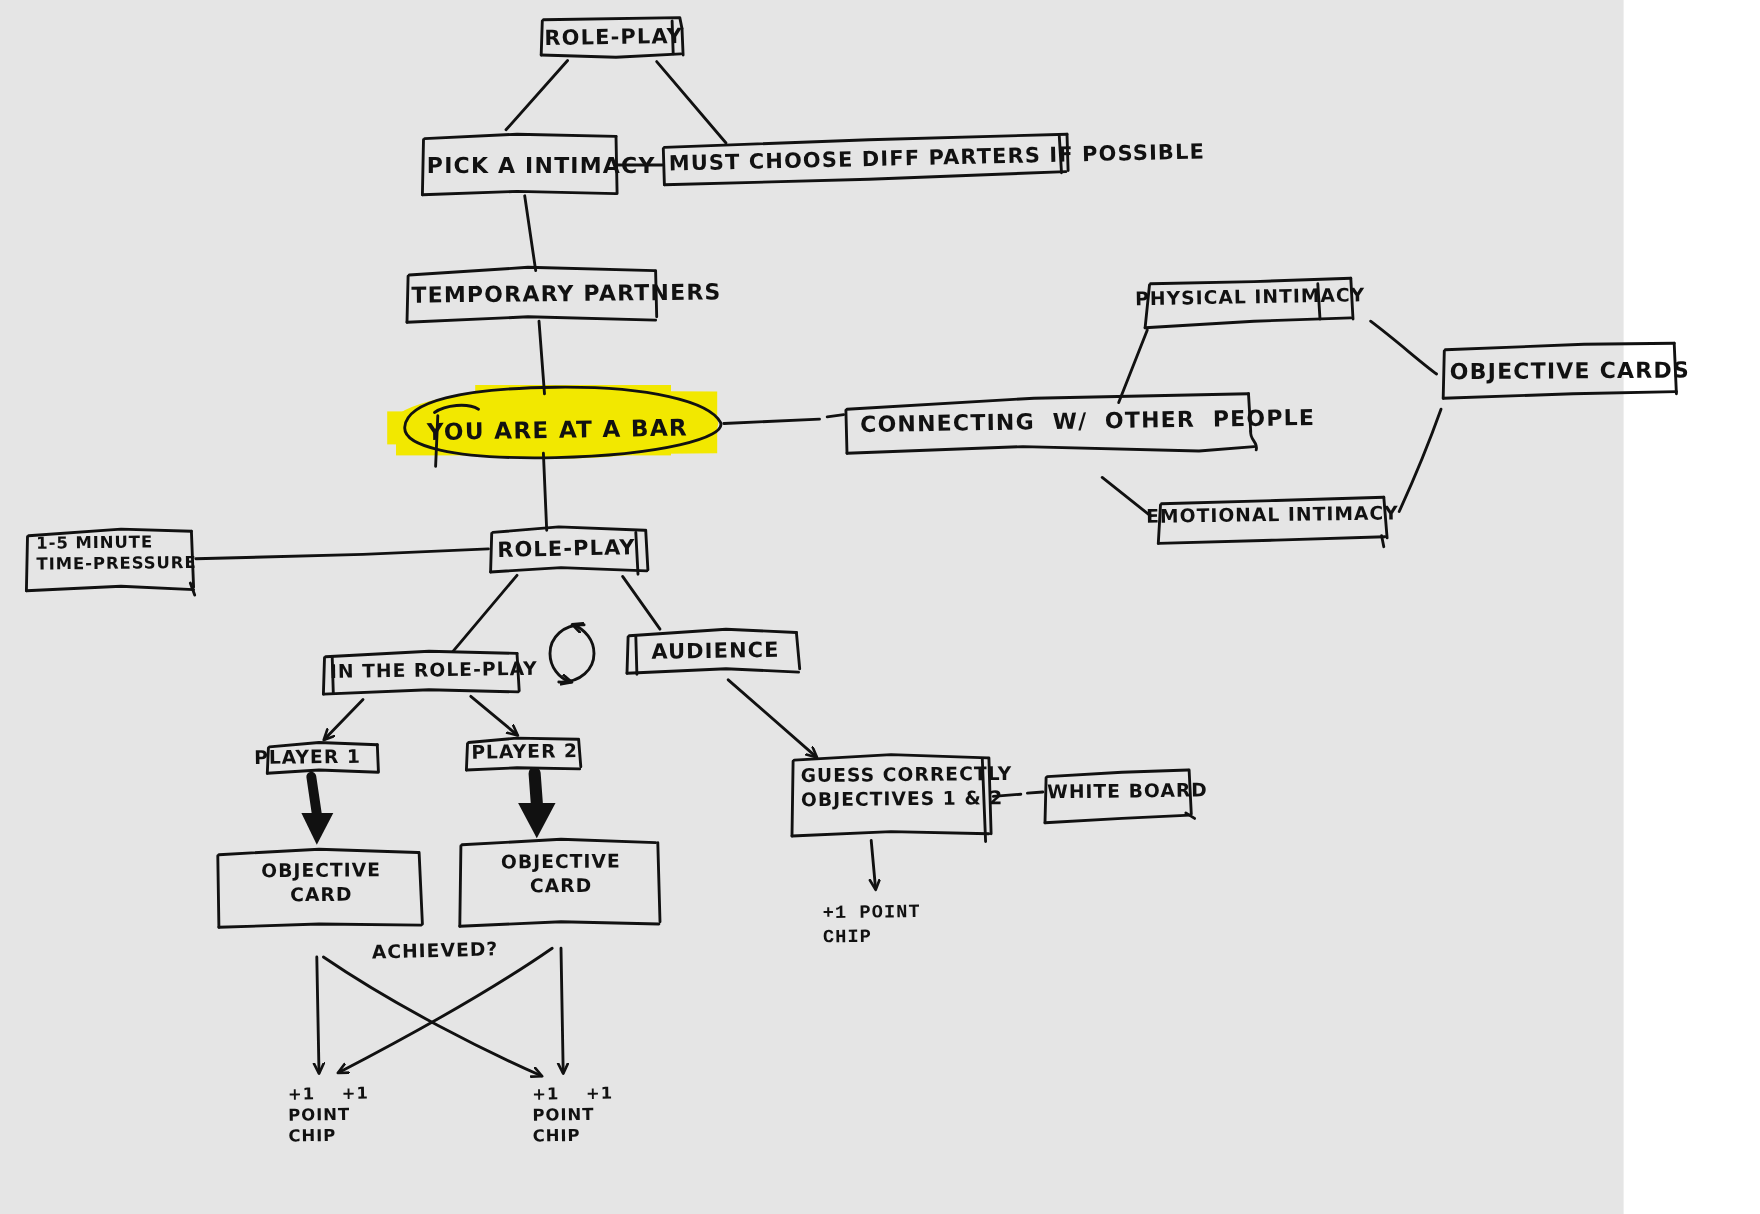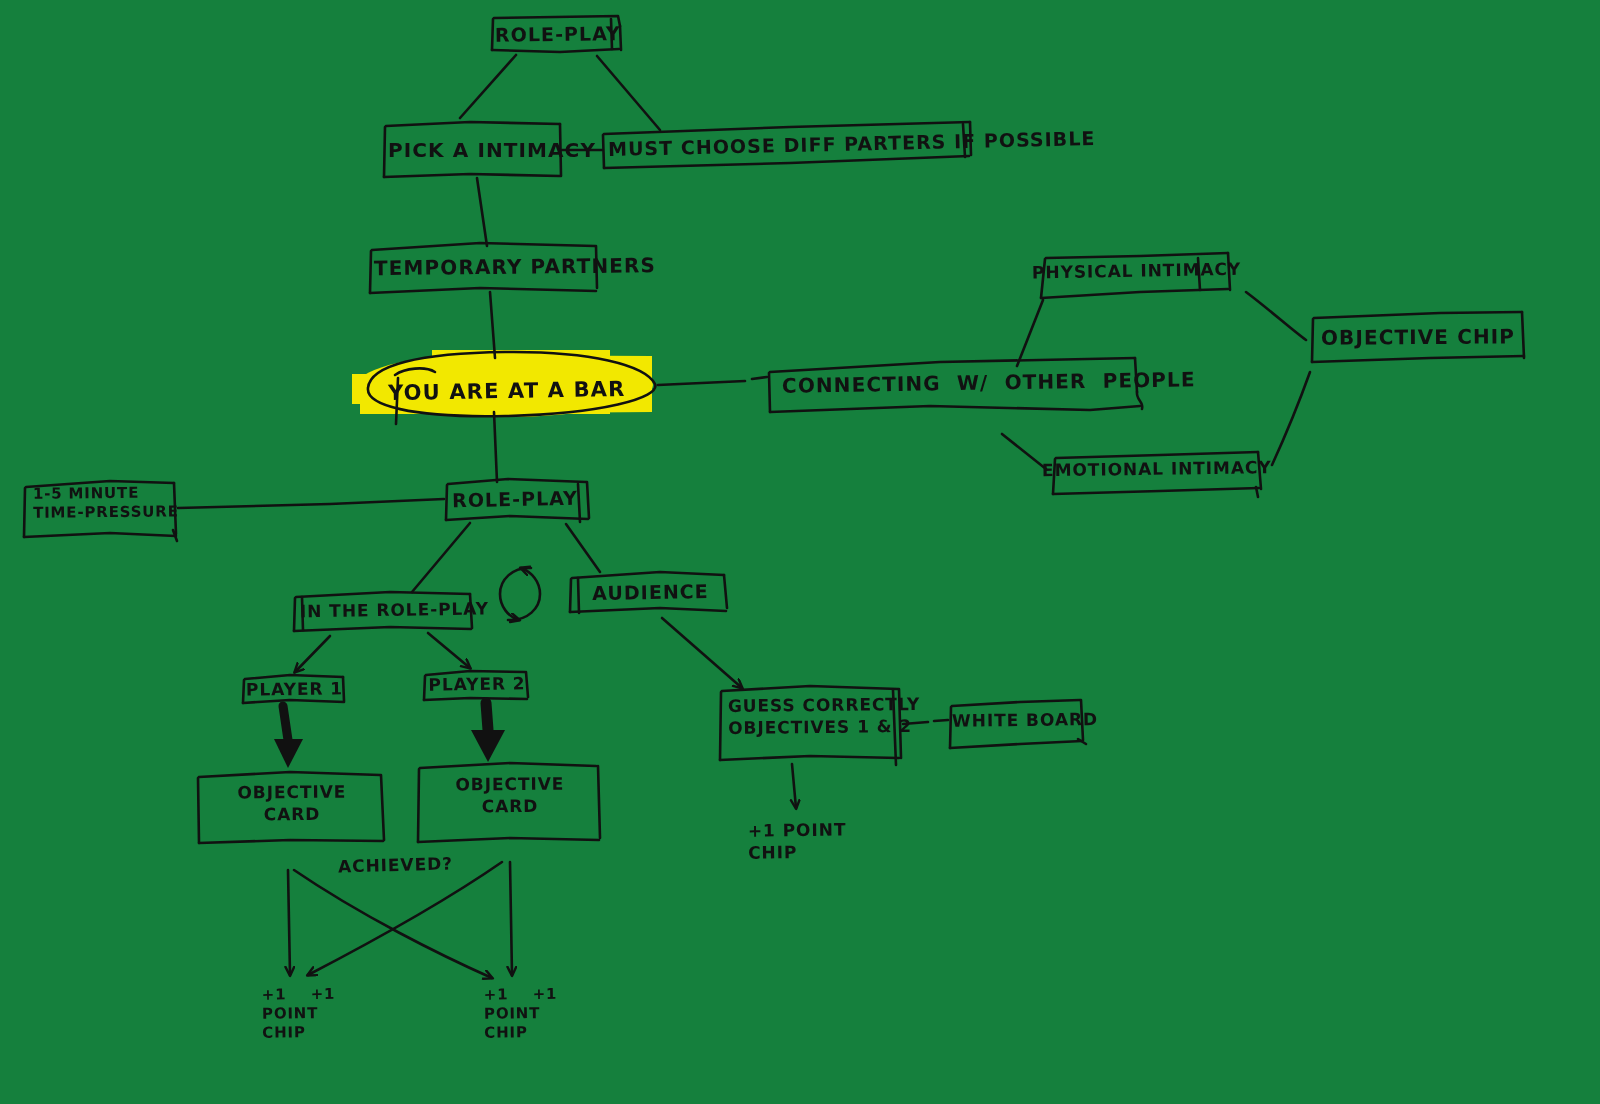--- a/index.html
+++ b/index.html
@@ -5,7 +5,7 @@
   html,body{margin:0;padding:0;background:#fff;}
   body{width:1600px;height:1104px;overflow:hidden;
        font-family:"DejaVu Sans",sans-serif;}
-  #stage{position:relative;width:1600px;height:1104px;background:#15803d;}
+  #stage{position:relative;width:1476px;height:1104px;background:#e5e5e5;}
   svg#sketch{position:absolute;left:0;top:0;width:1600px;height:1104px;}
   .nodeLabel{
     position:absolute;

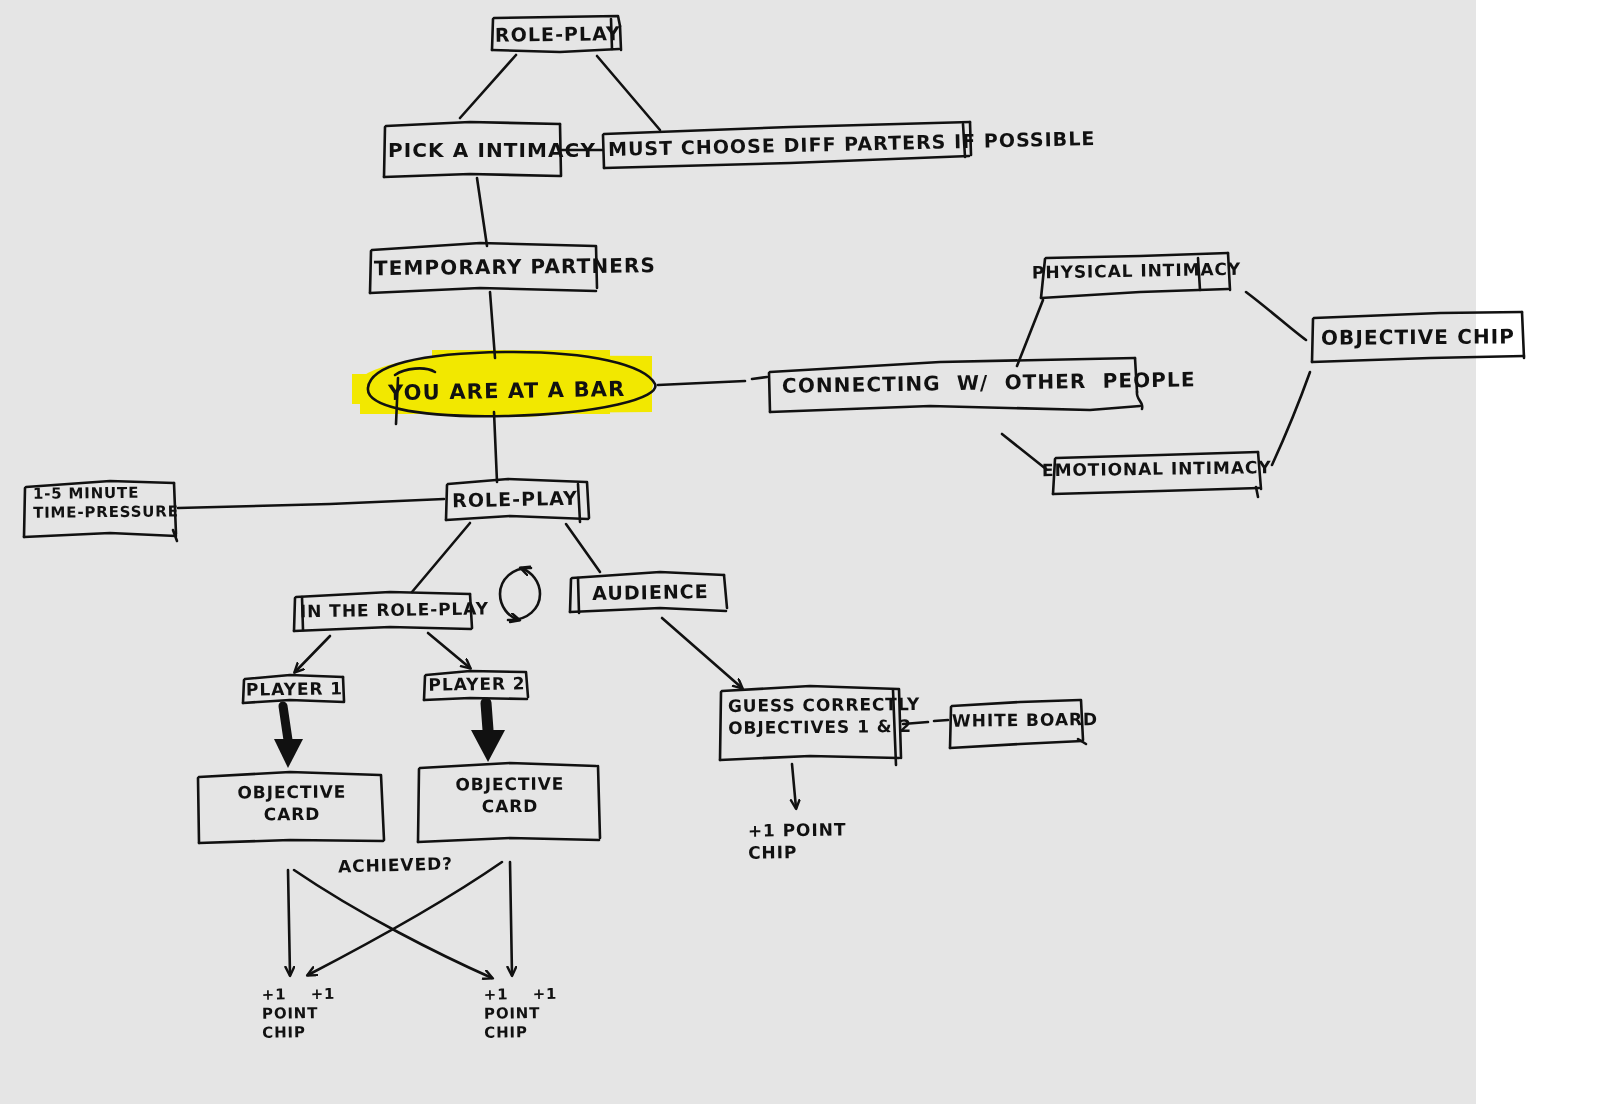--- a/index.html
+++ b/index.html
@@ -297,7 +297,7 @@
 
   <div class="nodeLabel ctr" style="left:1042px;top:459px;width:185px;font-size:17px;transform:rotate(-0.8deg);">EMOTIONAL INTIMACY</div>
 
-  <div class="nodeLabel ctr" style="left:1318px;top:325px;width:200px;font-size:20px;transform:rotate(-0.4deg);">OBJECTIVE CHIP</div>
+  <div class="nodeLabel ctr" style="left:1318px;top:325px;width:200px;font-size:20px;transform:rotate(-0.4deg);">OBJECTIVE CARDS</div>
 
   <div class="nodeLabel lft" style="left:33px;top:484px;width:150px;font-size:15px;transform:rotate(-0.6deg);">1-5 MINUTE
 TIME-PRESSURE</div>

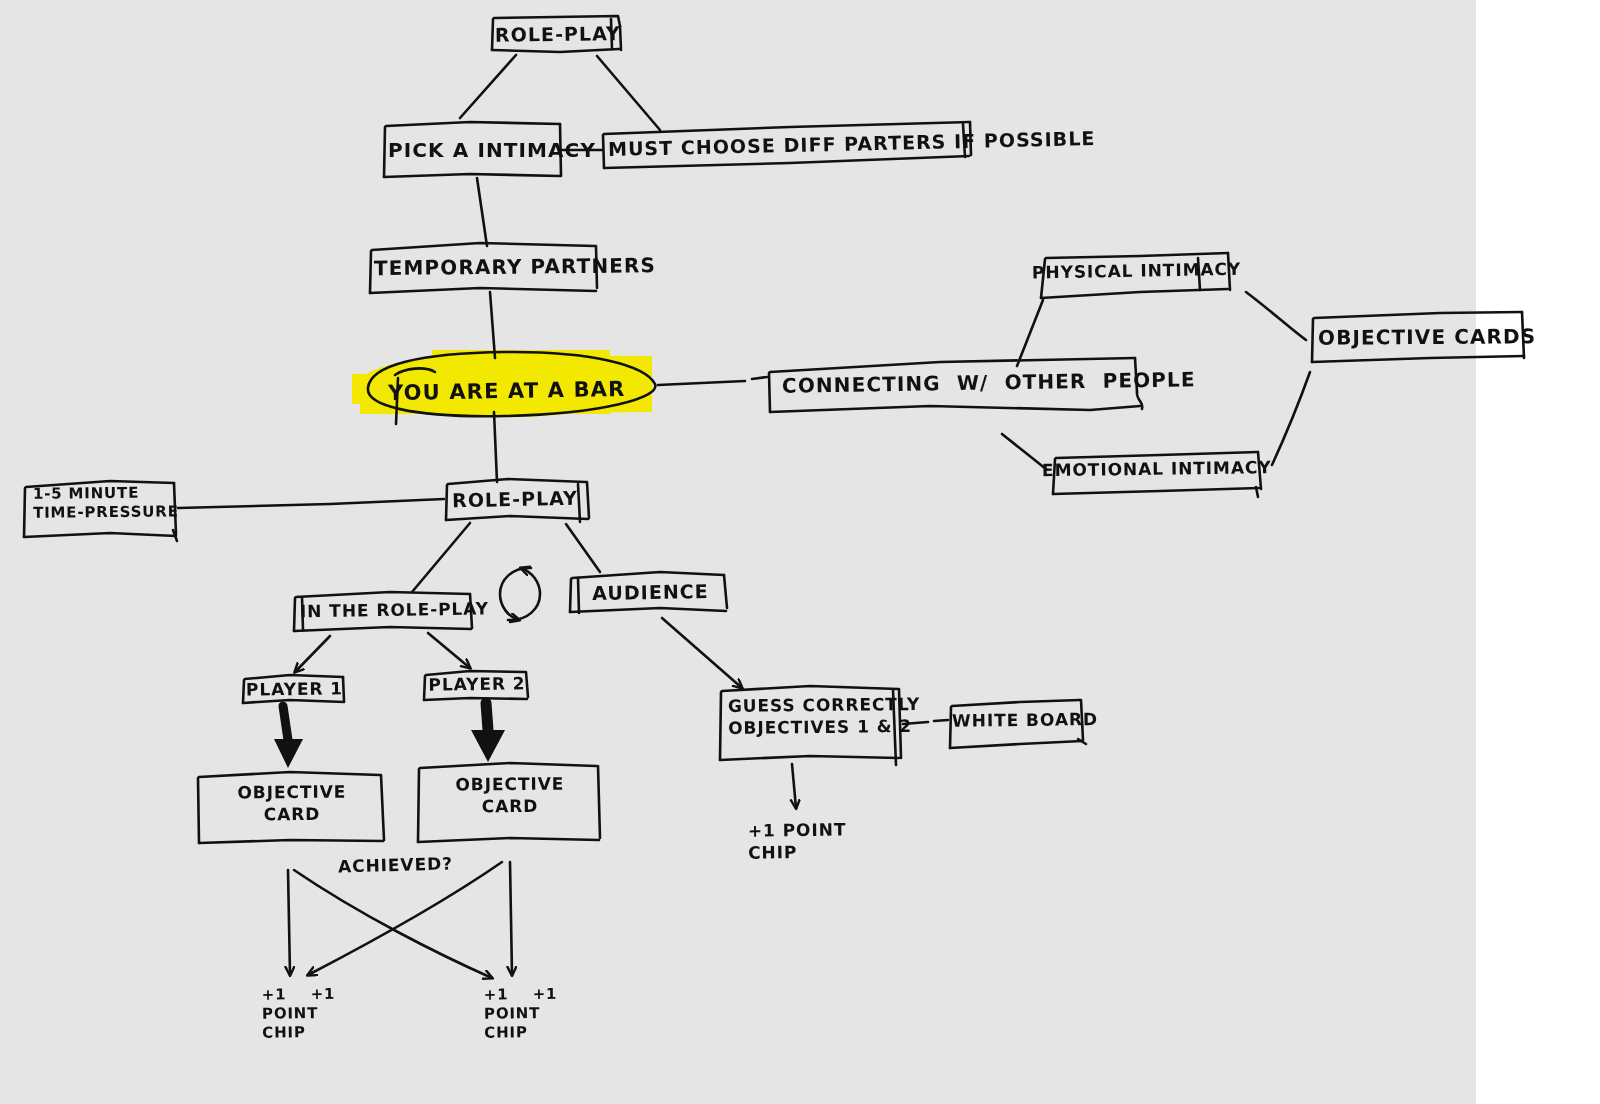--- a/index.html
+++ b/index.html
@@ -308,7 +308,7 @@
 
   <div class="nodeLabel ctr" style="left:578px;top:580px;width:145px;font-size:19px;transform:rotate(-0.9deg);">AUDIENCE</div>
 
-  <div class="nodeLabel ctr" style="left:246px;top:679px;width:96px;font-size:17px;transform:rotate(-0.7deg);">PLAYER 1</div>
+  <div class="nodeLabel ctr" style="left:231px;top:679px;width:96px;font-size:17px;transform:rotate(-0.7deg);">PLAYER 1</div>
 
   <div class="nodeLabel ctr" style="left:428px;top:674px;width:98px;font-size:17px;transform:rotate(-0.8deg);">PLAYER 2</div>
 

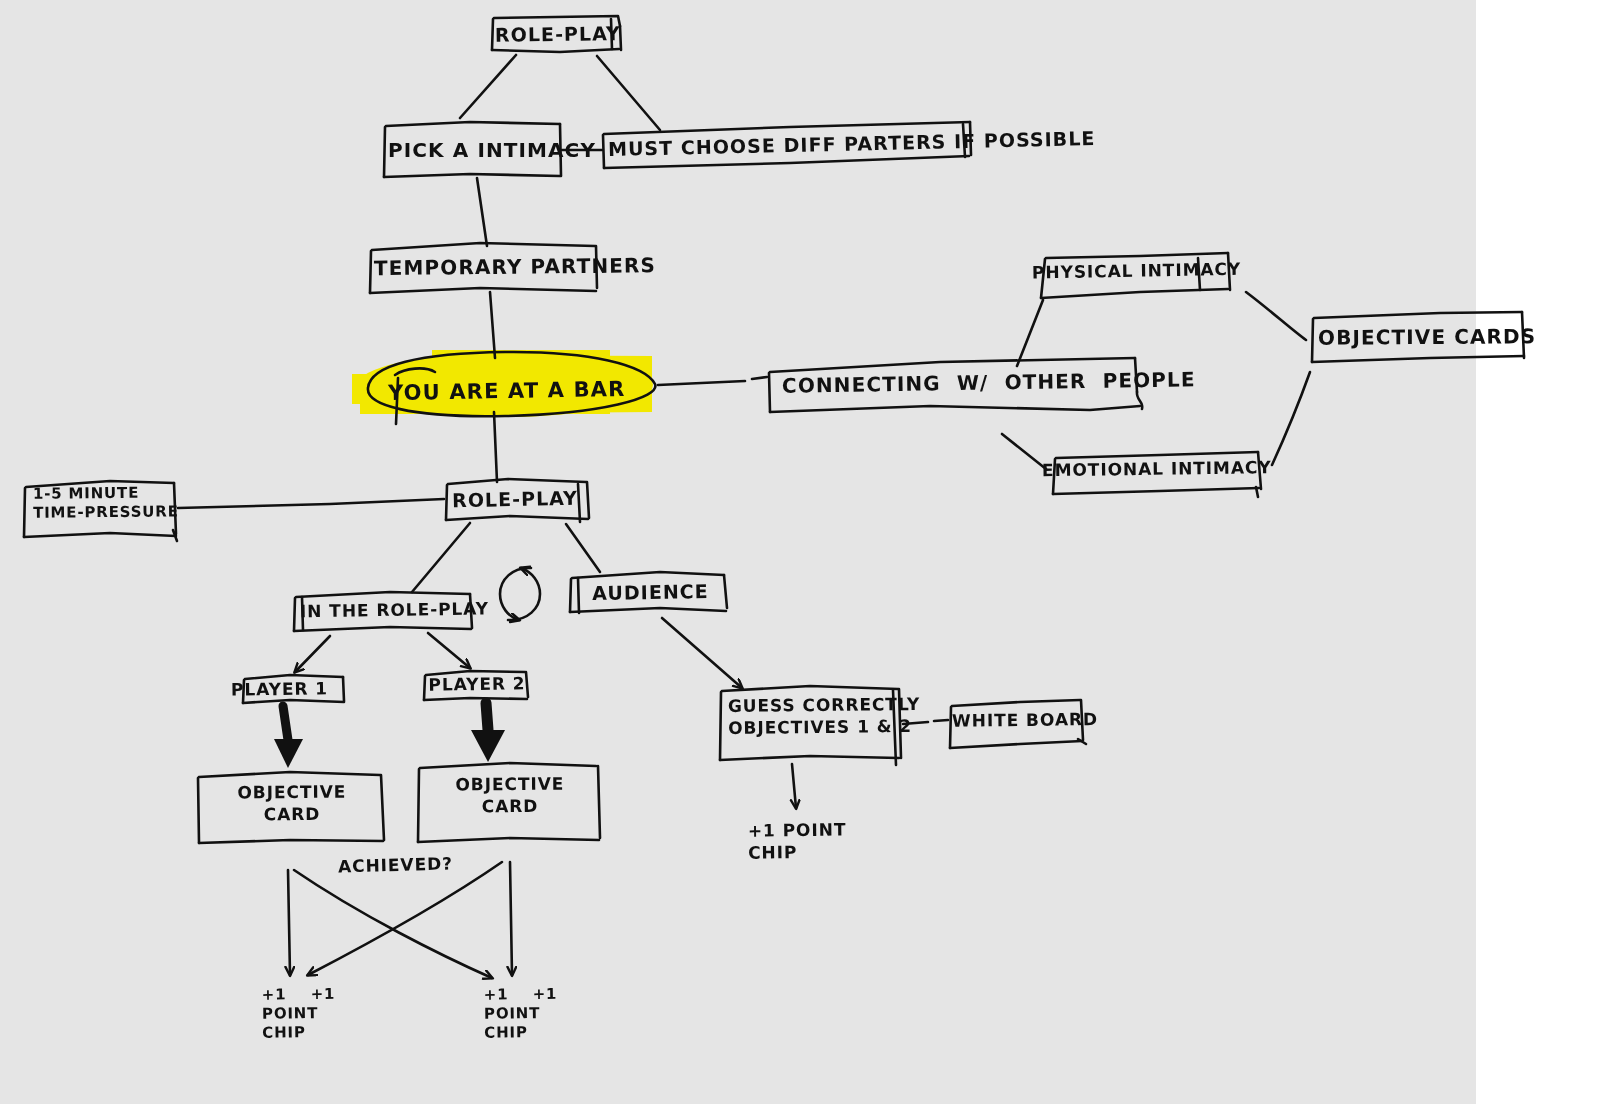--- a/index.html
+++ b/index.html
@@ -325,7 +325,7 @@
 
   <div class="nodeLabel ctr" style="left:338px;top:855px;width:110px;font-size:17px;transform:rotate(-1.5deg);">ACHIEVED?</div>
 
-  <div class="nodeLabel lft" style="left:748px;top:820px;width:110px;font-size:17px;transform:rotate(-0.7deg);">+1 POINT
+  <div class="nodeLabel lft" style="left:748px;top:820px;width:110px;font-size:17px;transform:rotate(-0.7deg);font-family:Liberation Mono, monospace;">+1 POINT
 CHIP</div>
 
   <div class="nodeLabel lft" style="left:262px;top:985px;width:110px;font-size:15px;transform:rotate(-0.8deg);">+1    +1

